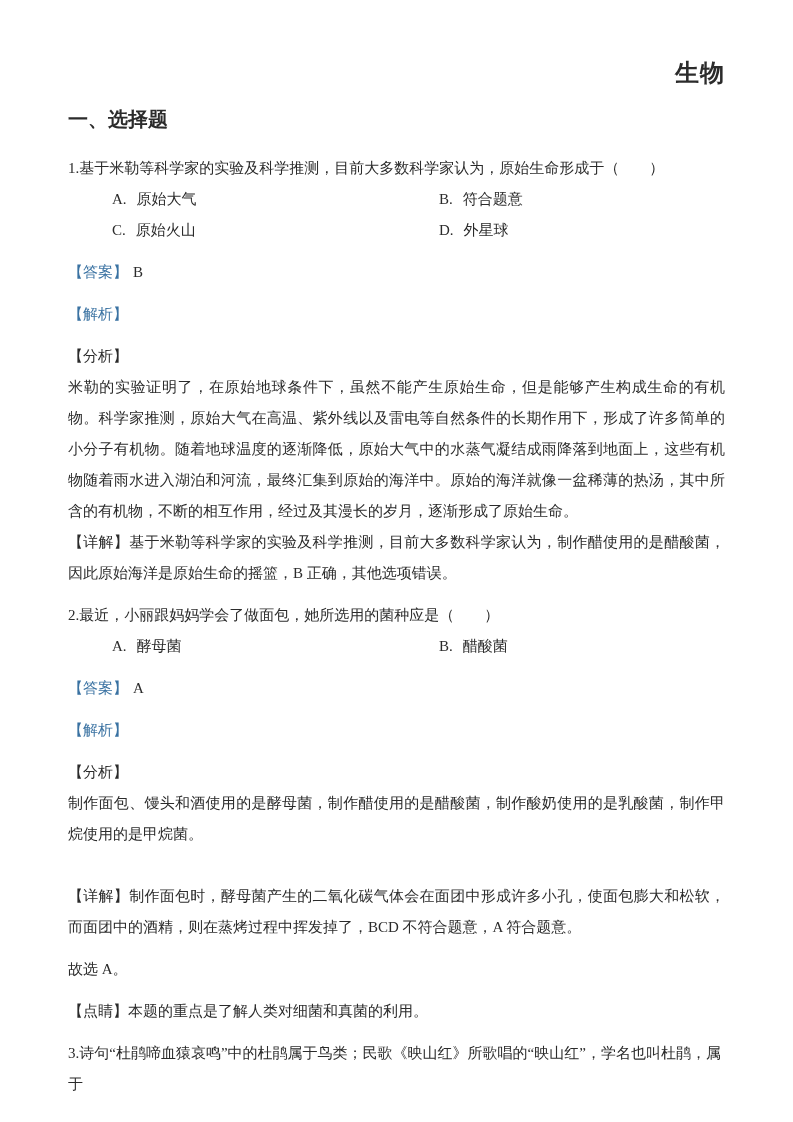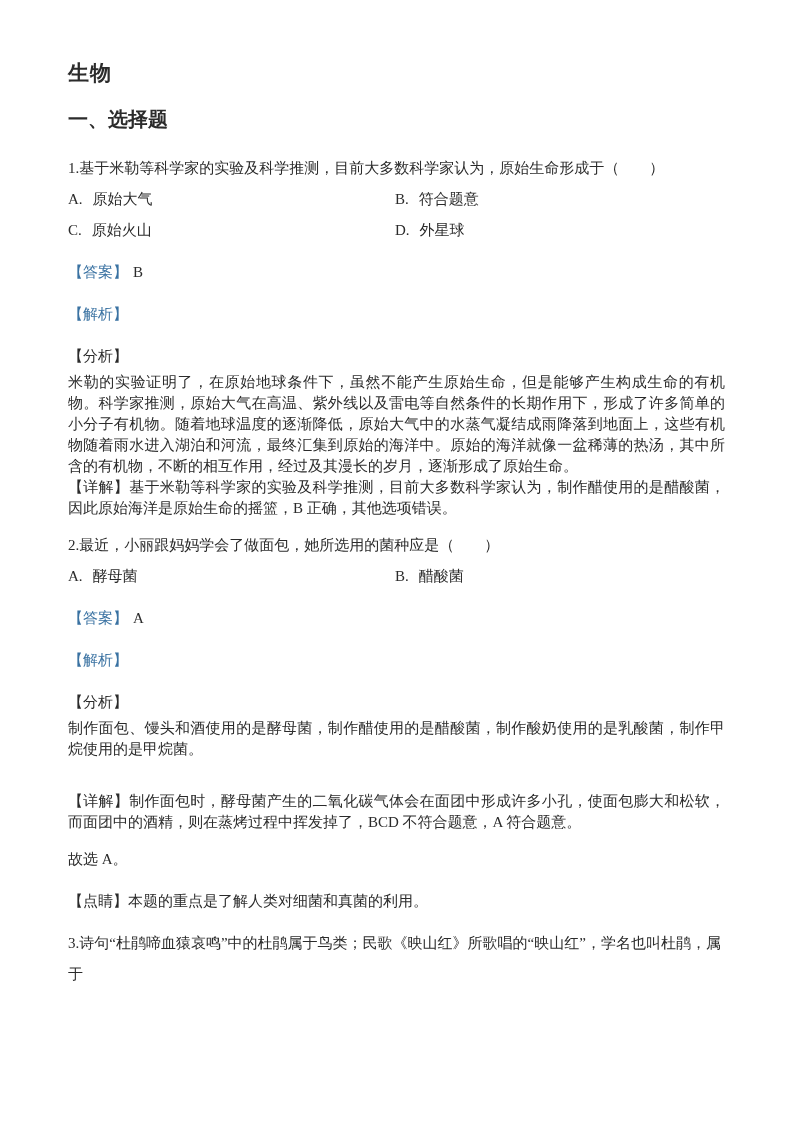--- a/index.html
+++ b/index.html
@@ -13,8 +13,8 @@
   }
   .page { padding: 56px 68px 0 68px; font-size: 15px; }
   .doc-title {
-    text-align: left;
-    font-size: 21px;
+    text-align: right;
+    font-size: 24px;
     font-weight: 700;
     line-height: 34px;
     letter-spacing: 1px;

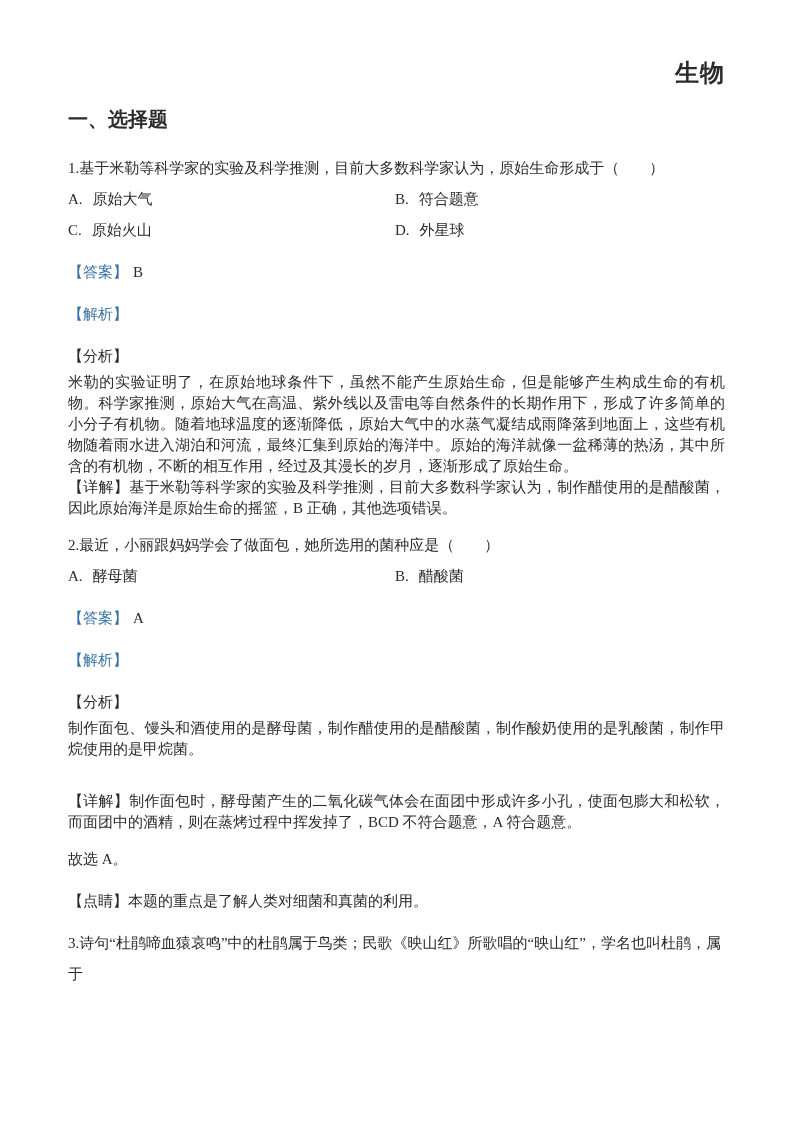--- a/index.html
+++ b/index.html
@@ -32,6 +32,7 @@
     display: grid;
     grid-template-columns: 327px 1fr;
     line-height: 31px;
+    margin-left: 44px;
   }
   .opt-label { display: inline-block; margin-right: 10px; }
   .blue { color: var(--label-blue, #3a72a2); }

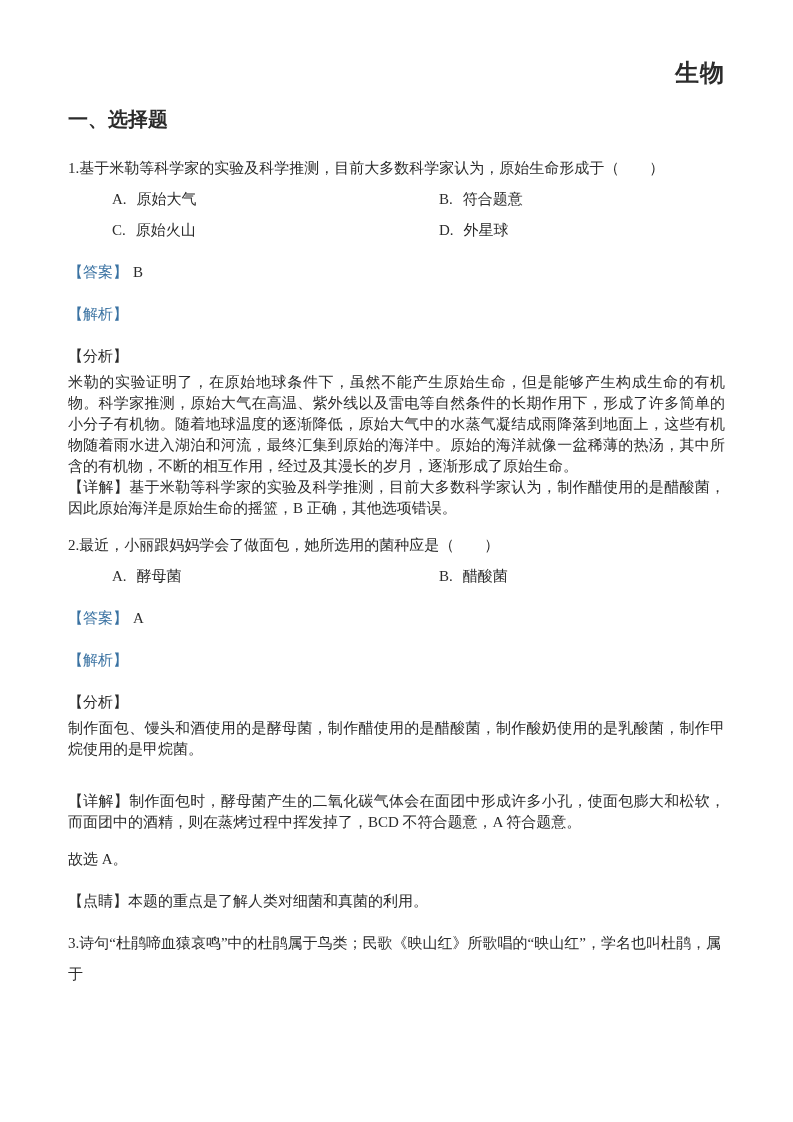--- a/index.html
+++ b/index.html
@@ -27,7 +27,7 @@
   }
   .line { line-height: 31px; margin-top: 11px; }
   .first-after-heading { margin-top: 21px; }
-  .para { line-height: 21px; text-align: justify; }
+  .para { line-height: 31px; text-align: justify; }
   .options-row {
     display: grid;
     grid-template-columns: 327px 1fr;

